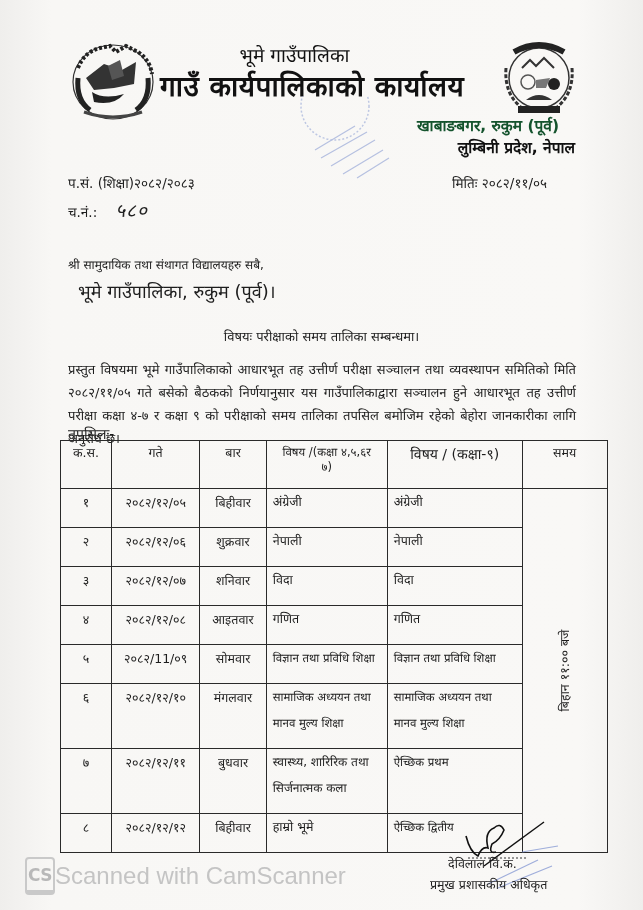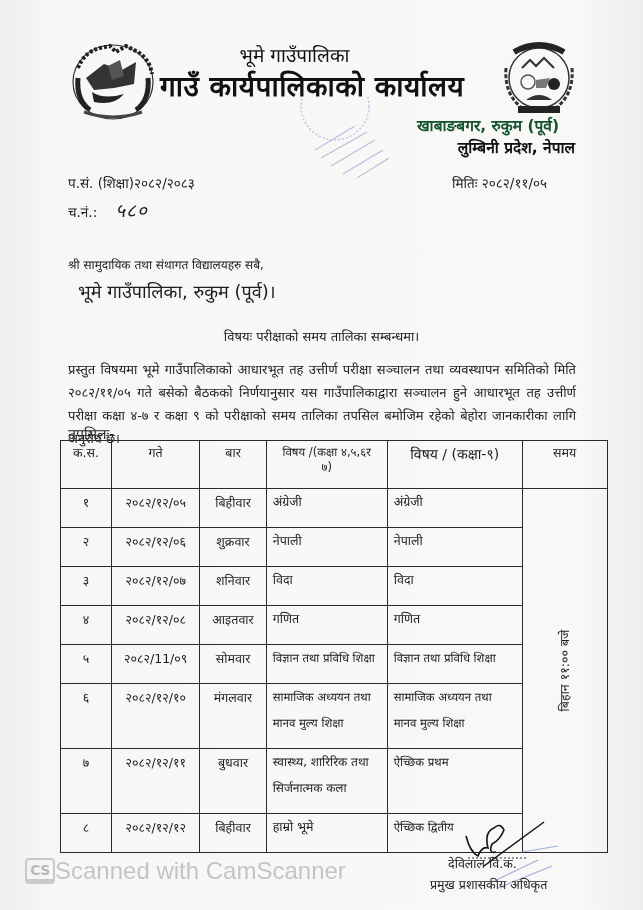--- a/index.html
+++ b/index.html
@@ -53,7 +53,7 @@
   .sig-stamp { left:468px; top:844px; width:100px; height:46px; opacity:0.7; }
   
   .cs-wrap { left:25px; top:857px; display:flex; align-items:center; }
-  .cs-logo { width:30px; height:26px; border:2px solid #c9c9c9; border-radius:4px; box-sizing:border-box; color:#b8b8b8; font-weight:bold; font-size:14px; display:flex; align-items:center; justify-content:center; letter-spacing:-0.5px; border-bottom-width:5px; }
+  .cs-logo { width:30px; height:38px; border:2px solid #c9c9c9; border-radius:4px; box-sizing:border-box; color:#b8b8b8; font-weight:bold; font-size:17px; display:flex; align-items:center; justify-content:center; letter-spacing:-0.5px; border-bottom-width:5px; }
   .cs-text { font-family:"Liberation Sans", sans-serif; font-size:24px; color:#c4c4c4; }
 </style>
 </head>

